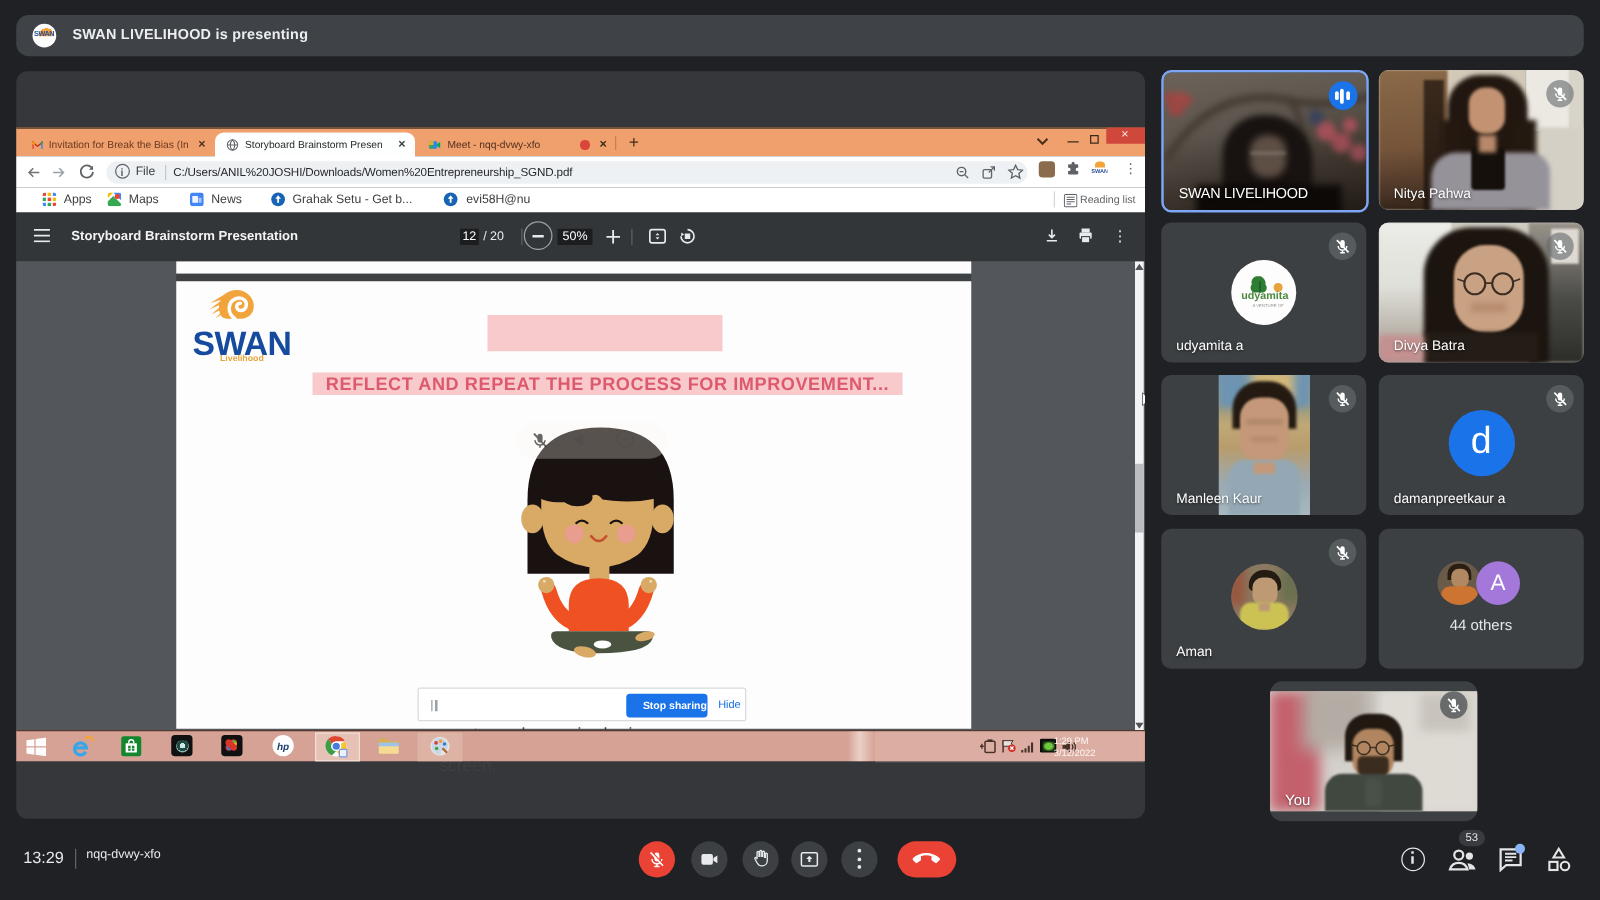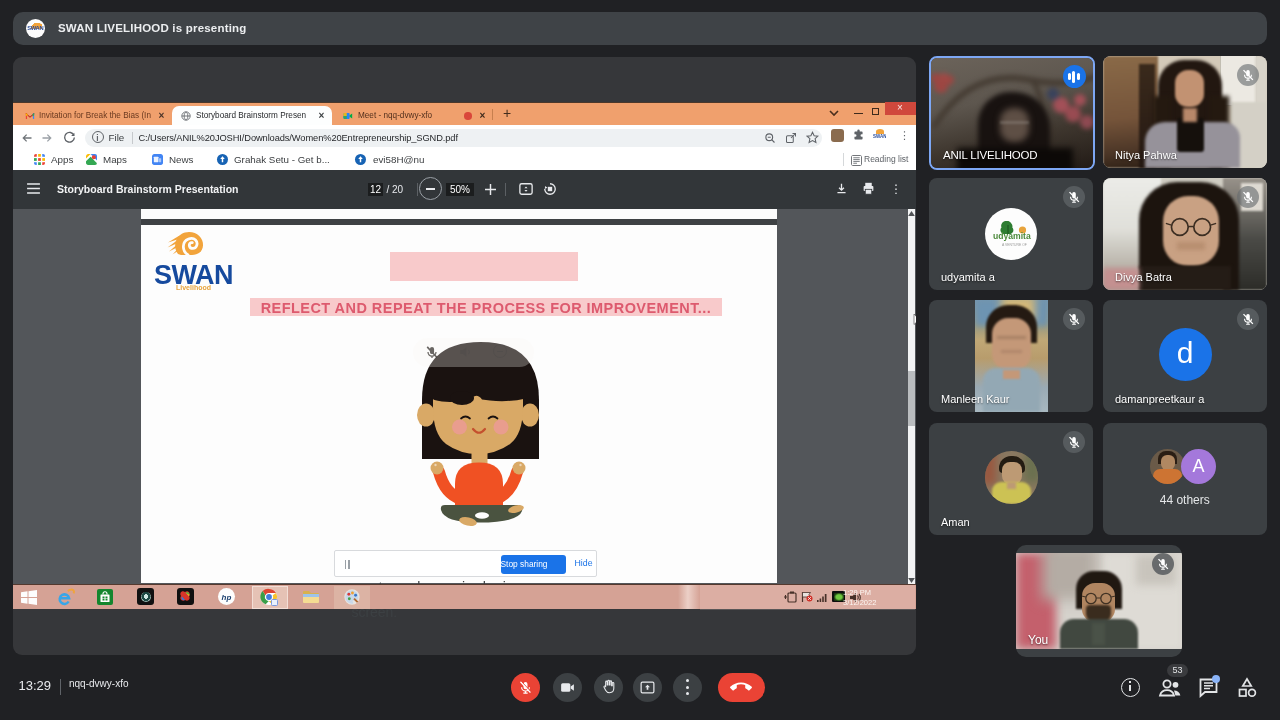--- a/index.html
+++ b/index.html
@@ -486,7 +486,7 @@
         <div style="position:absolute; left:9.9px; top:5.5px; width:3.1px; height:12px; border-radius:2px; background:#fff;"></div>
         <div style="position:absolute; left:14.6px; top:8px; width:3.1px; height:7px; border-radius:2px; background:#fff;"></div>
       </div>
-      <div class="lbl" style="font-size:11.5px; letter-spacing:-0.2px;">ANIL LIVELIHOOD</div>
+      <div class="lbl" style="font-size:11.5px; letter-spacing:-0.2px;">SWAN LIVELIHOOD</div>
     </div>
 
     <div class="tile" style="left:1103px; top:56px;">

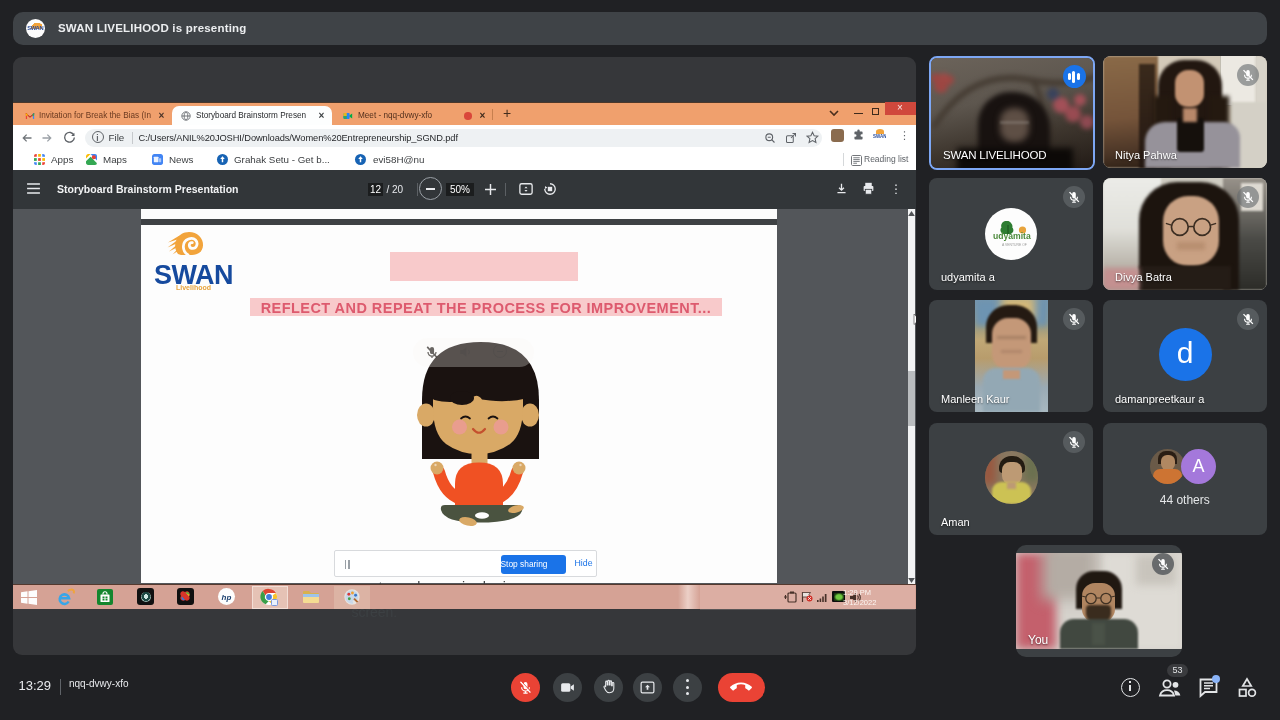--- a/index.html
+++ b/index.html
@@ -350,7 +350,7 @@
         <div style="position:absolute; left:10px; top:8.5px; width:1.8px; height:9px; background:#9aa0a6;"></div>
         <div style="position:absolute; left:13.5px; top:8.5px; width:1.8px; height:9px; background:#9aa0a6;"></div>
         <div style="position:absolute; left:17px; top:0; height:26.5px; line-height:25px; font-size:14px; letter-spacing:-0.05px; color:#3c4043;margin-top:24px;">meet.google.com is sharing your screen.</div>
-        <div style="position:absolute; left:166px; top:3.5px; width:65px; height:19px; background:#1a73e8; border-radius:3px; color:#fff; font-size:8.4px; font-weight:normal; text-align:left; line-height:19px;">Stop sharing</div>
+        <div style="position:absolute; left:166px; top:3.5px; width:65px; height:19px; background:#1a73e8; border-radius:3px; color:#fff; font-size:8.4px; font-weight:bold; text-align:right; line-height:19px;">Stop sharing</div>
         <div style="position:absolute; left:240px; top:0; height:26.5px; line-height:25px; font-size:8.8px; color:#1a73e8;">Hide</div>
       </div>
       <div id="taskbar" class="abs">

